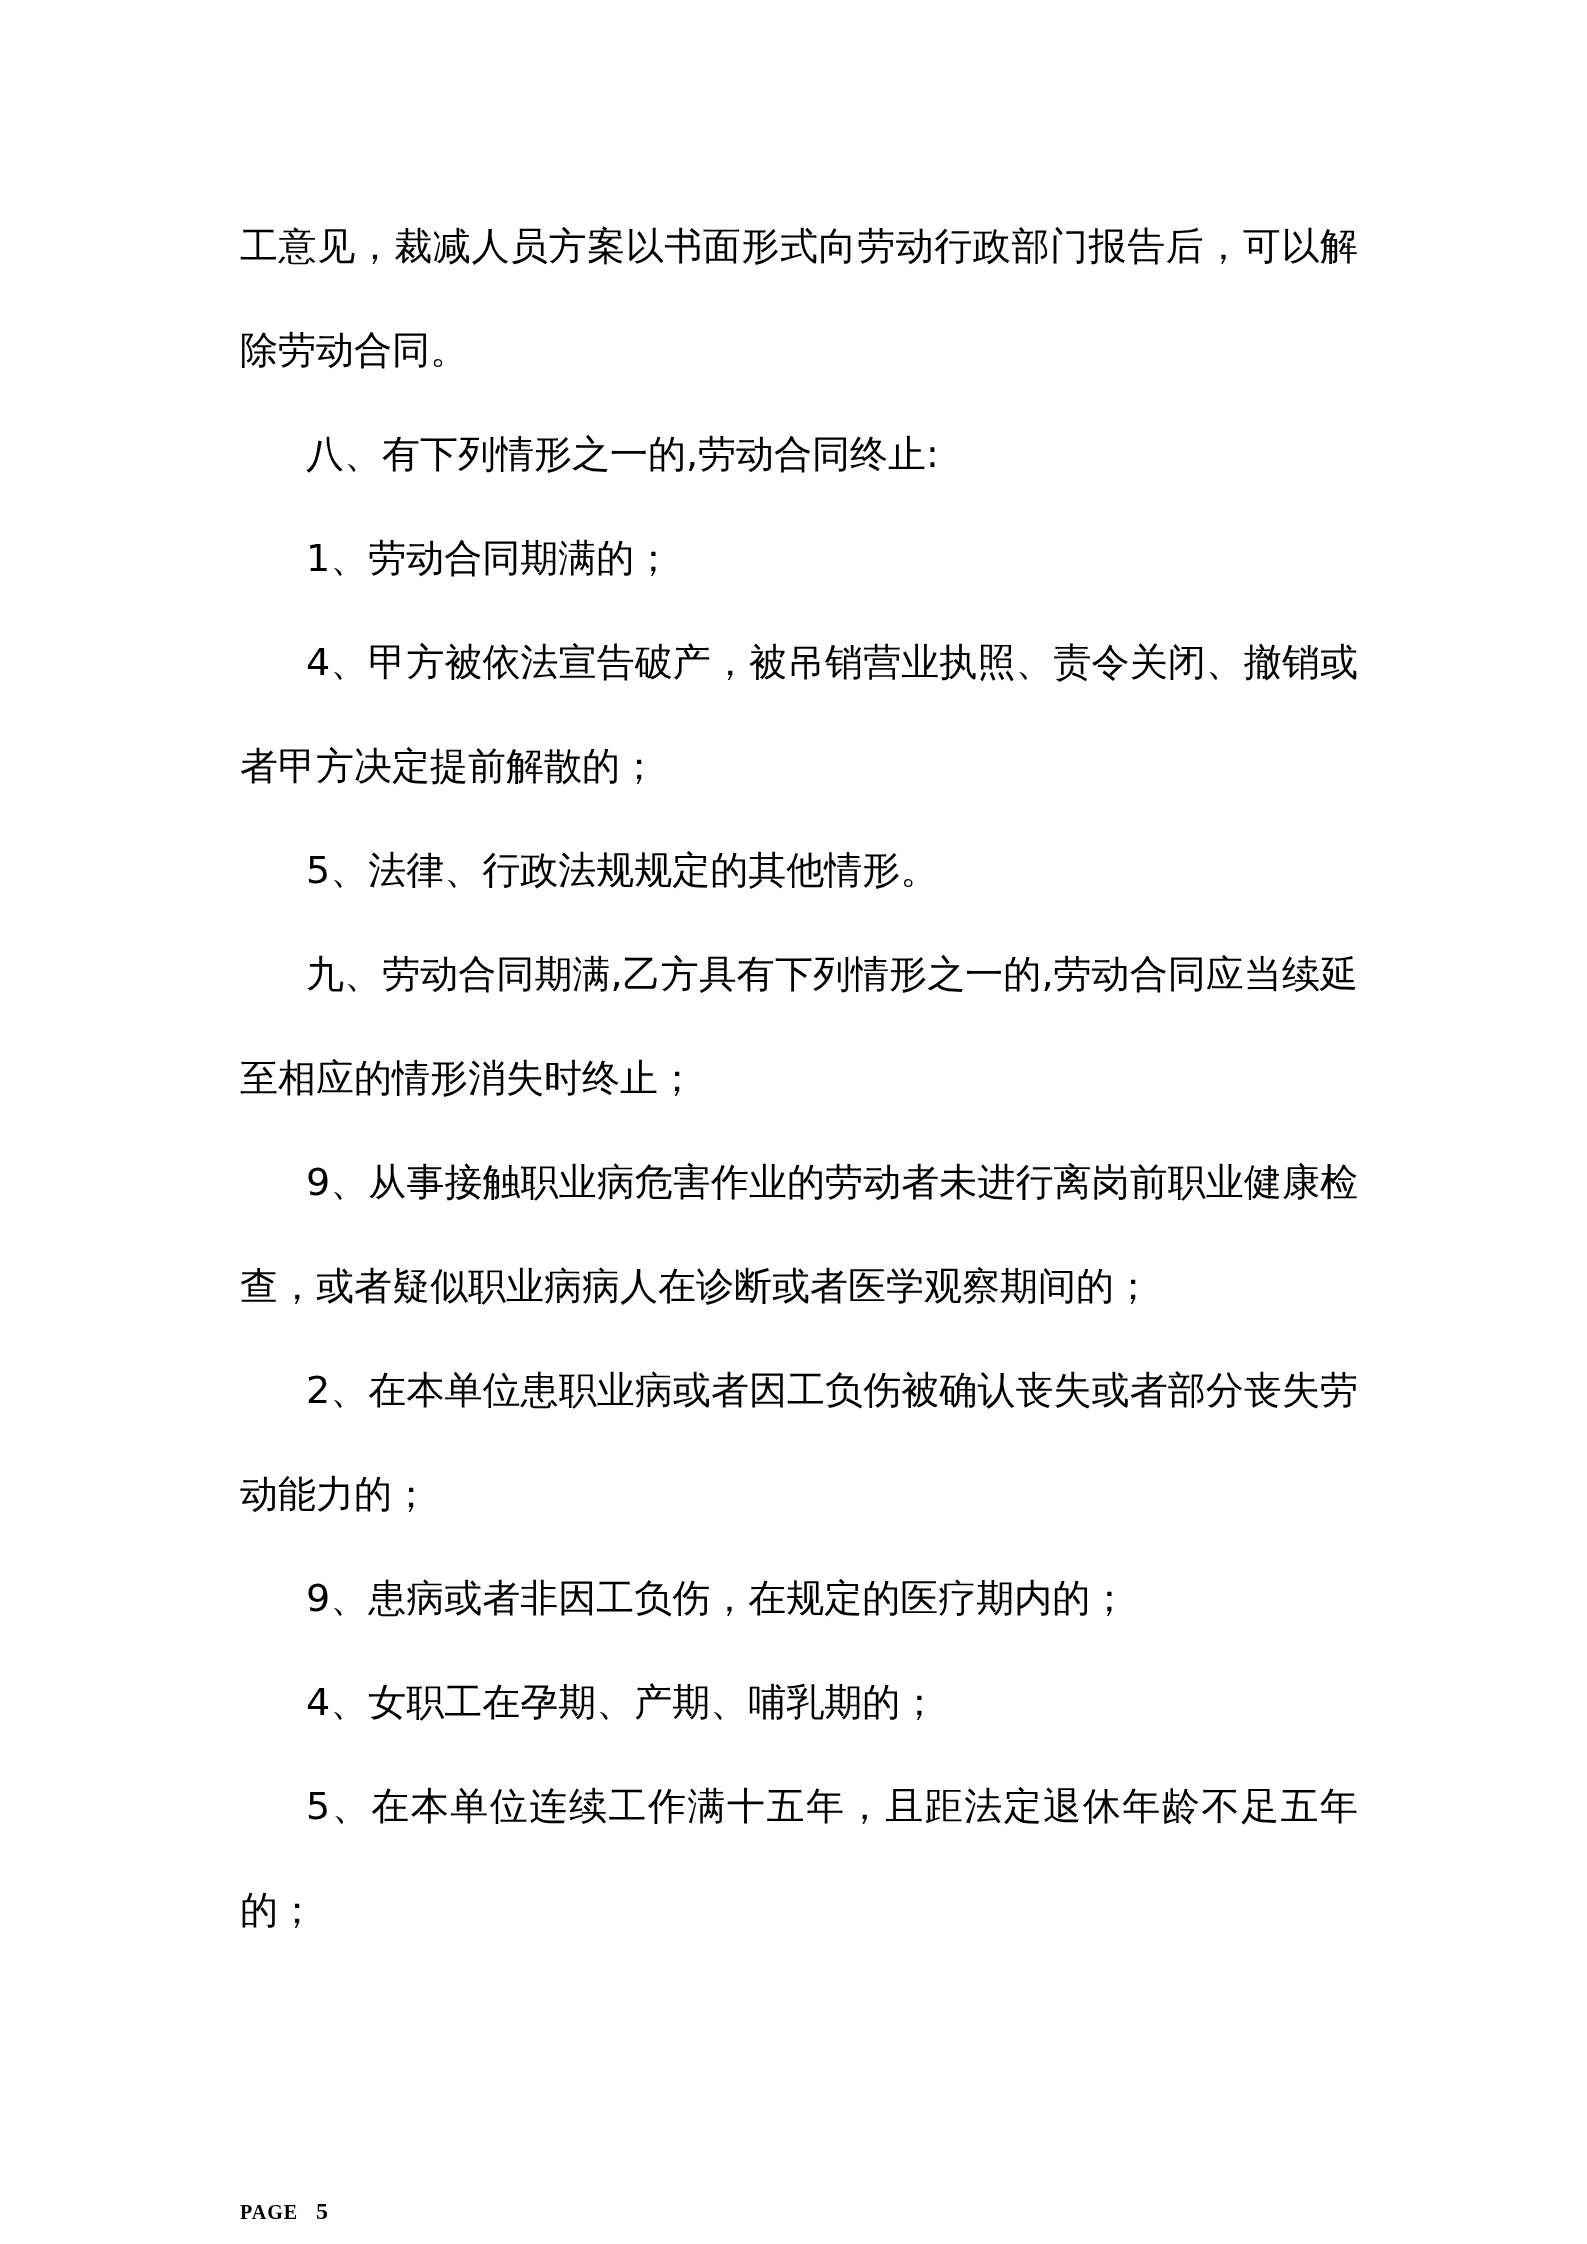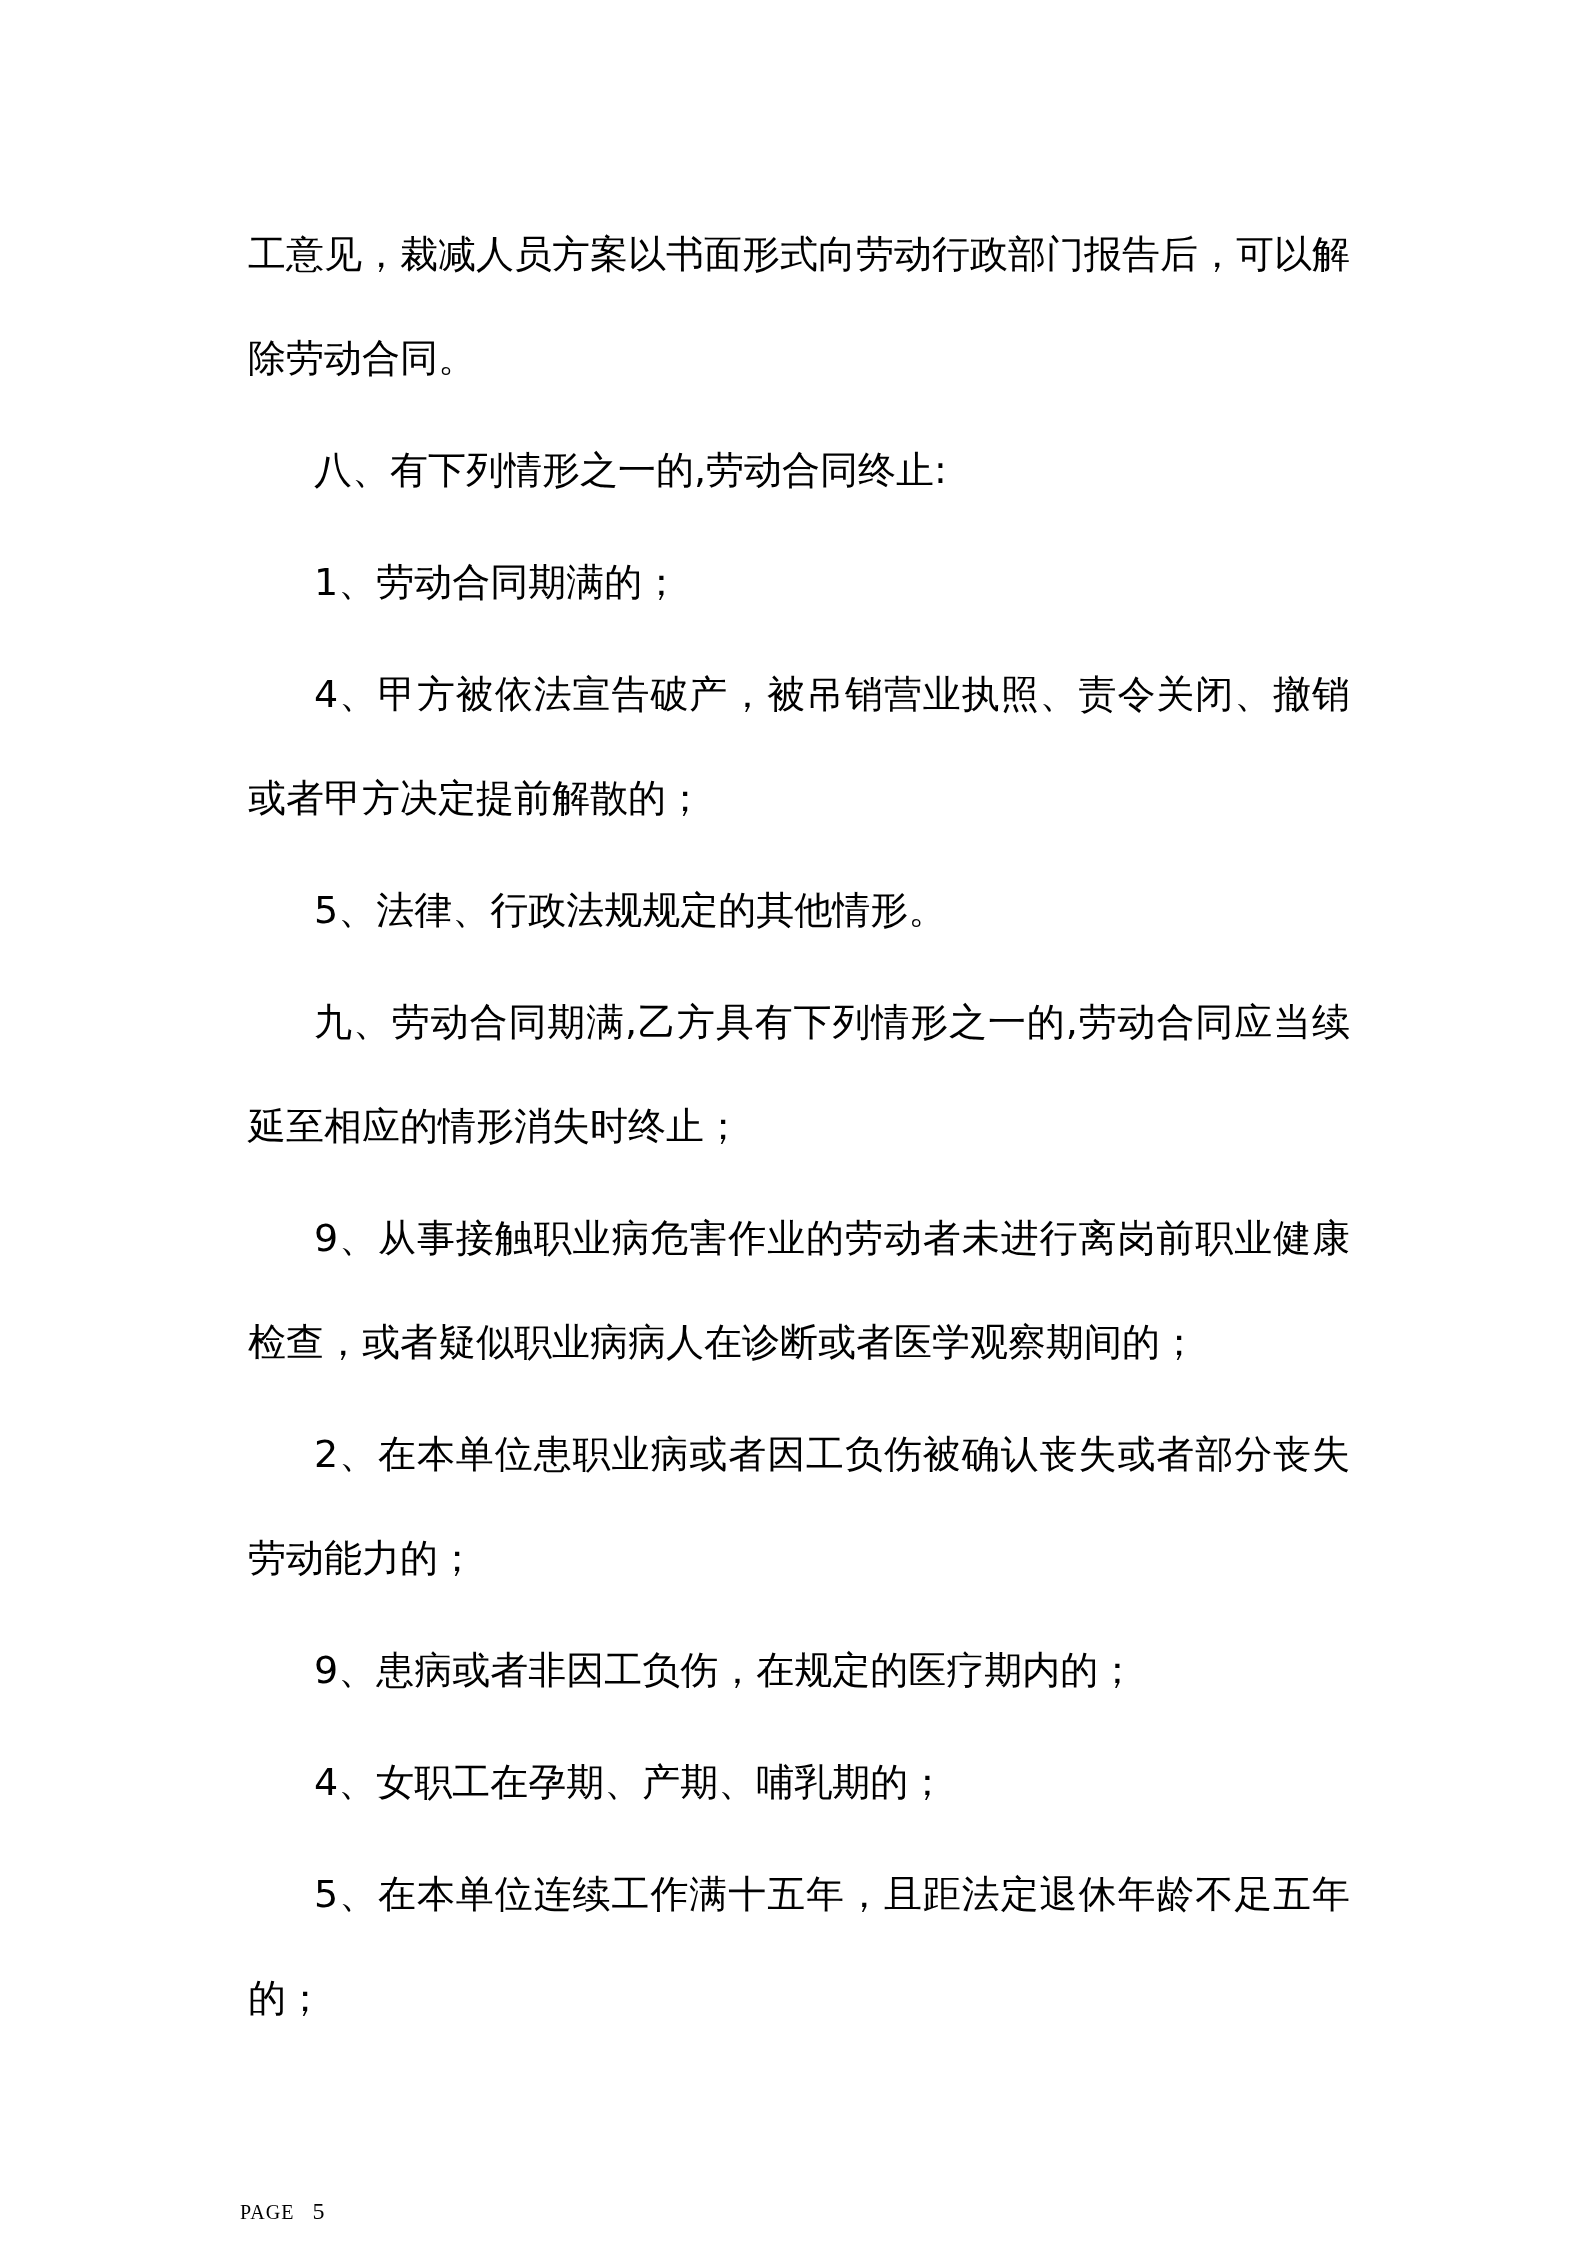--- a/index.html
+++ b/index.html
@@ -13,7 +13,7 @@
     font-size: 38px; color: #000000;
     line-height: 104px;
   }
-  .para { margin: 8px; padding: 0; text-align: justify; text-align-last: left; word-break: break-all; }
+  .para { margin: 0; padding: 0; text-align: justify; text-align-last: left; word-break: break-all; }
   .indent { text-indent: 66px; }
   .footer {
     position: absolute; left: 240px; top: 2198px;

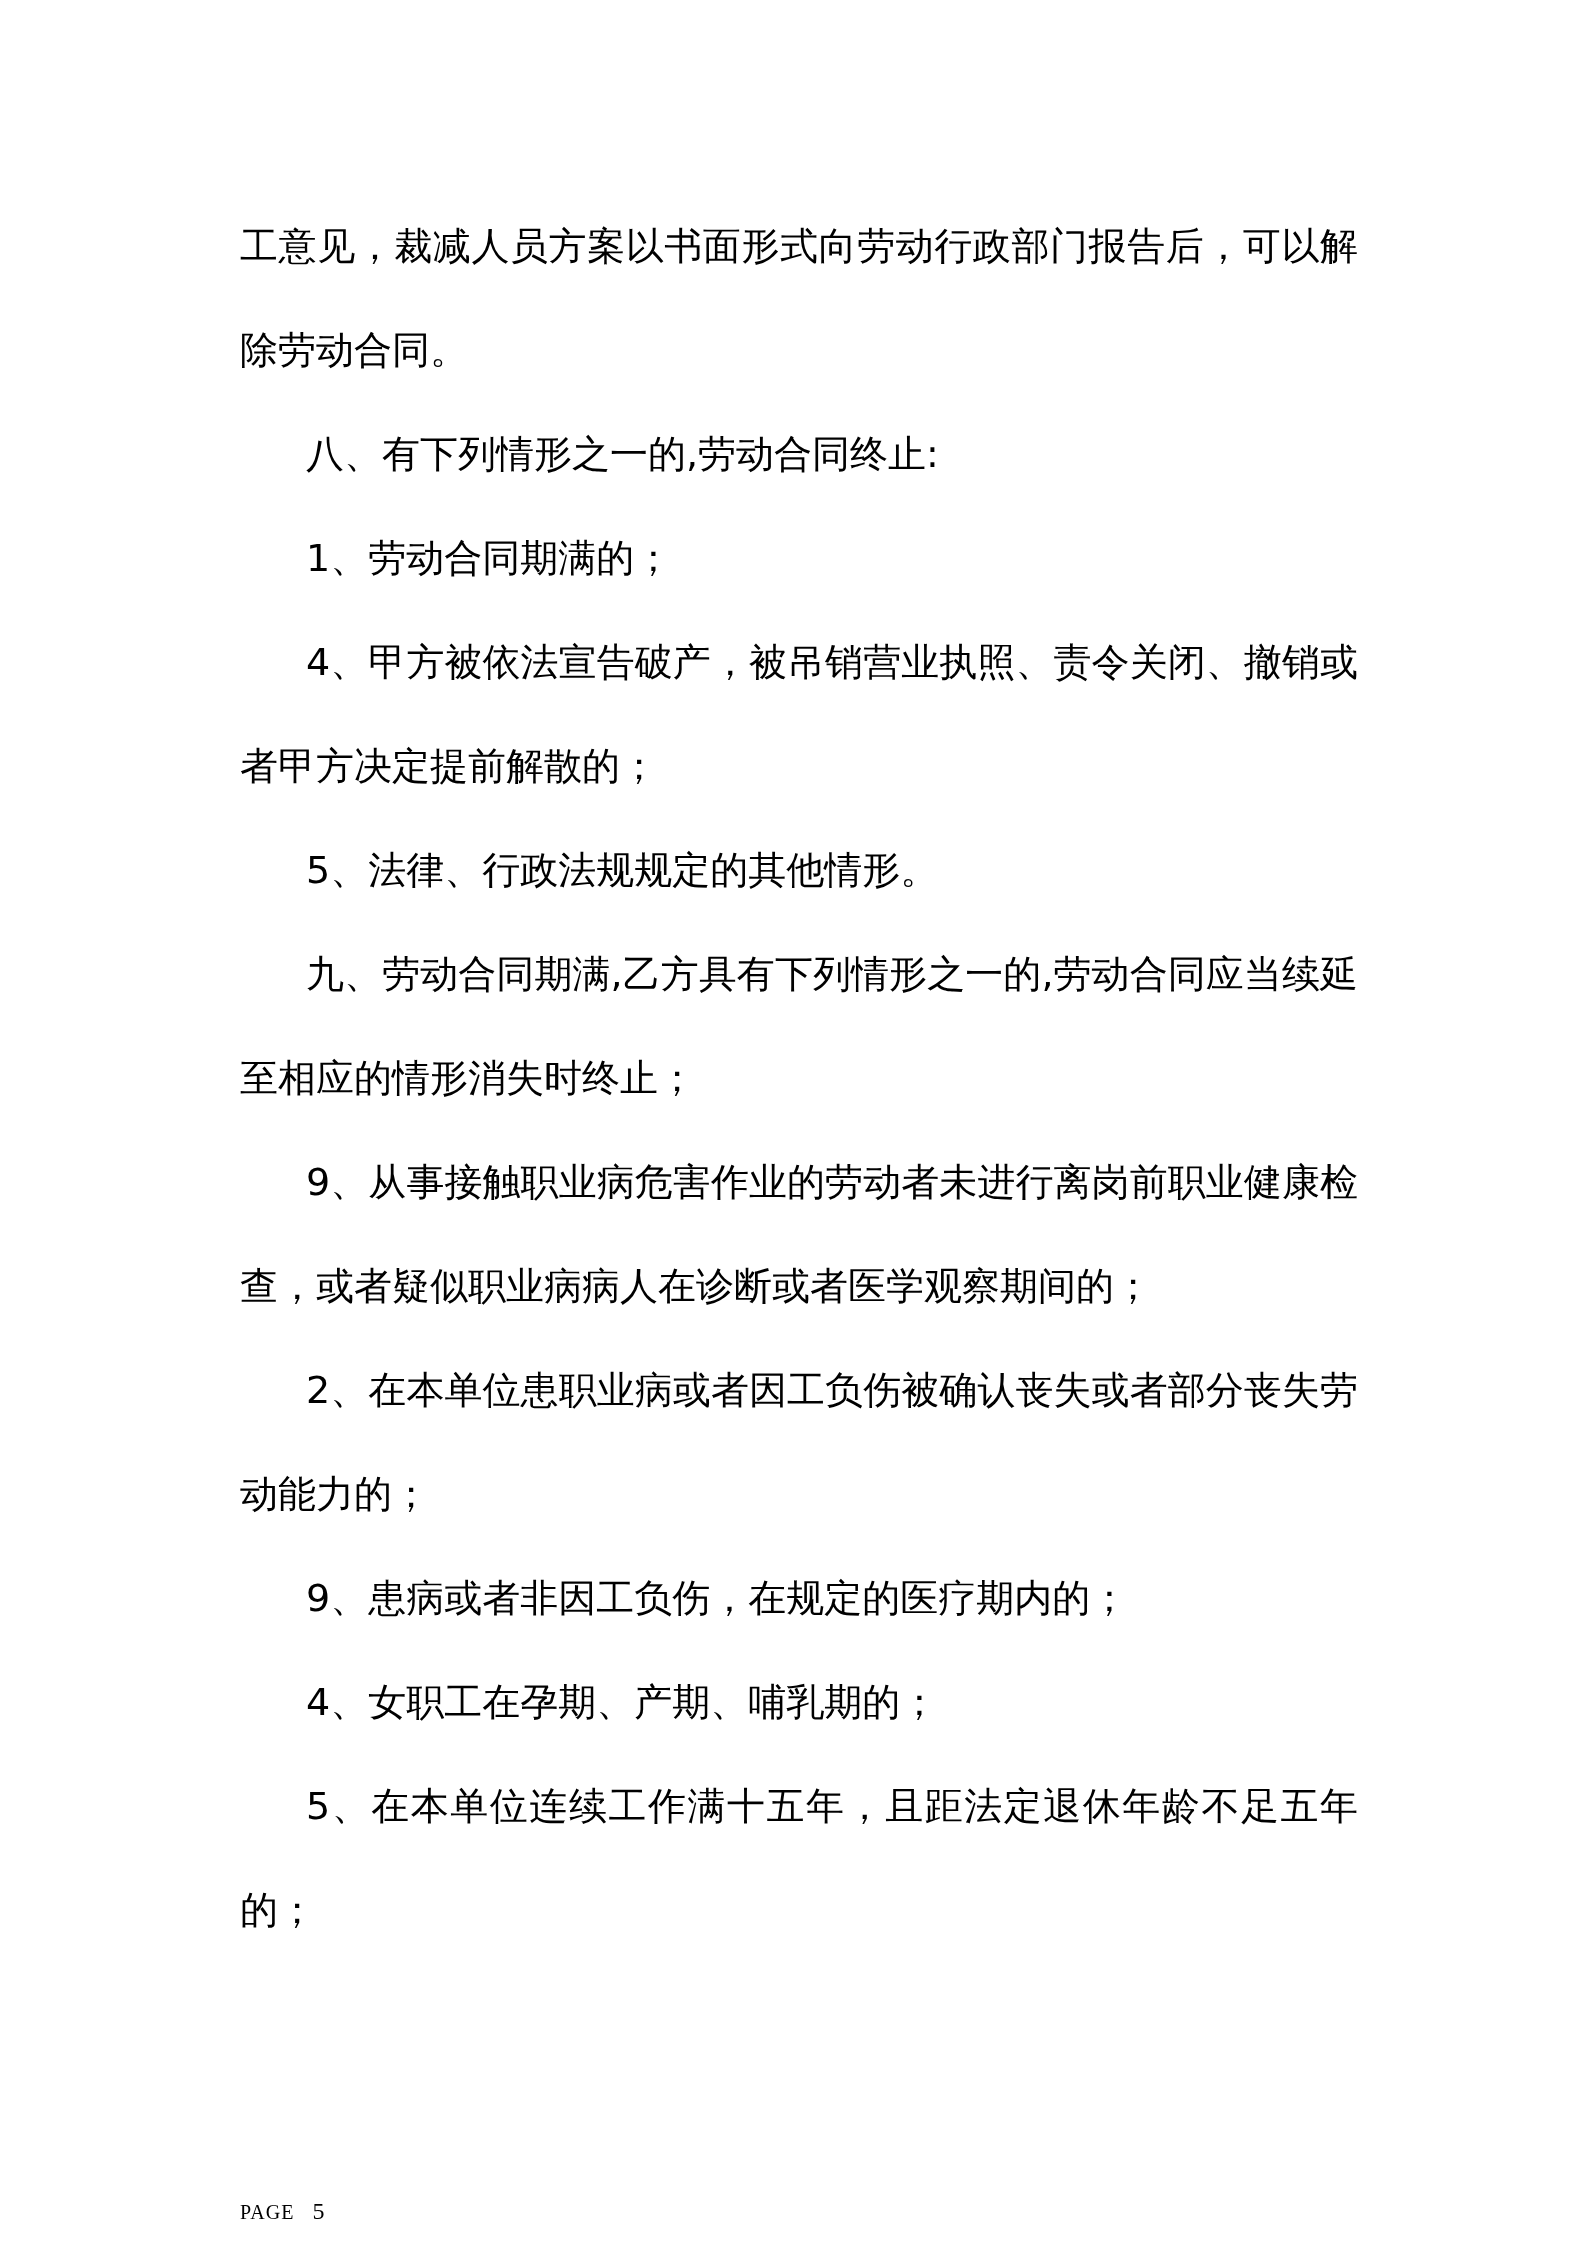--- a/index.html
+++ b/index.html
@@ -18,7 +18,7 @@
   .footer {
     position: absolute; left: 240px; top: 2198px;
     font-family: "Liberation Serif", "DejaVu Serif", serif;
-    font-size: 20px; color: #000000; letter-spacing: 1px;
+    font-size: 20px; color: #000000; letter-spacing: 1px; font-weight: bold;
   }
   .footer .num { font-size: 24px; margin-left: 18px; }
 </style>

